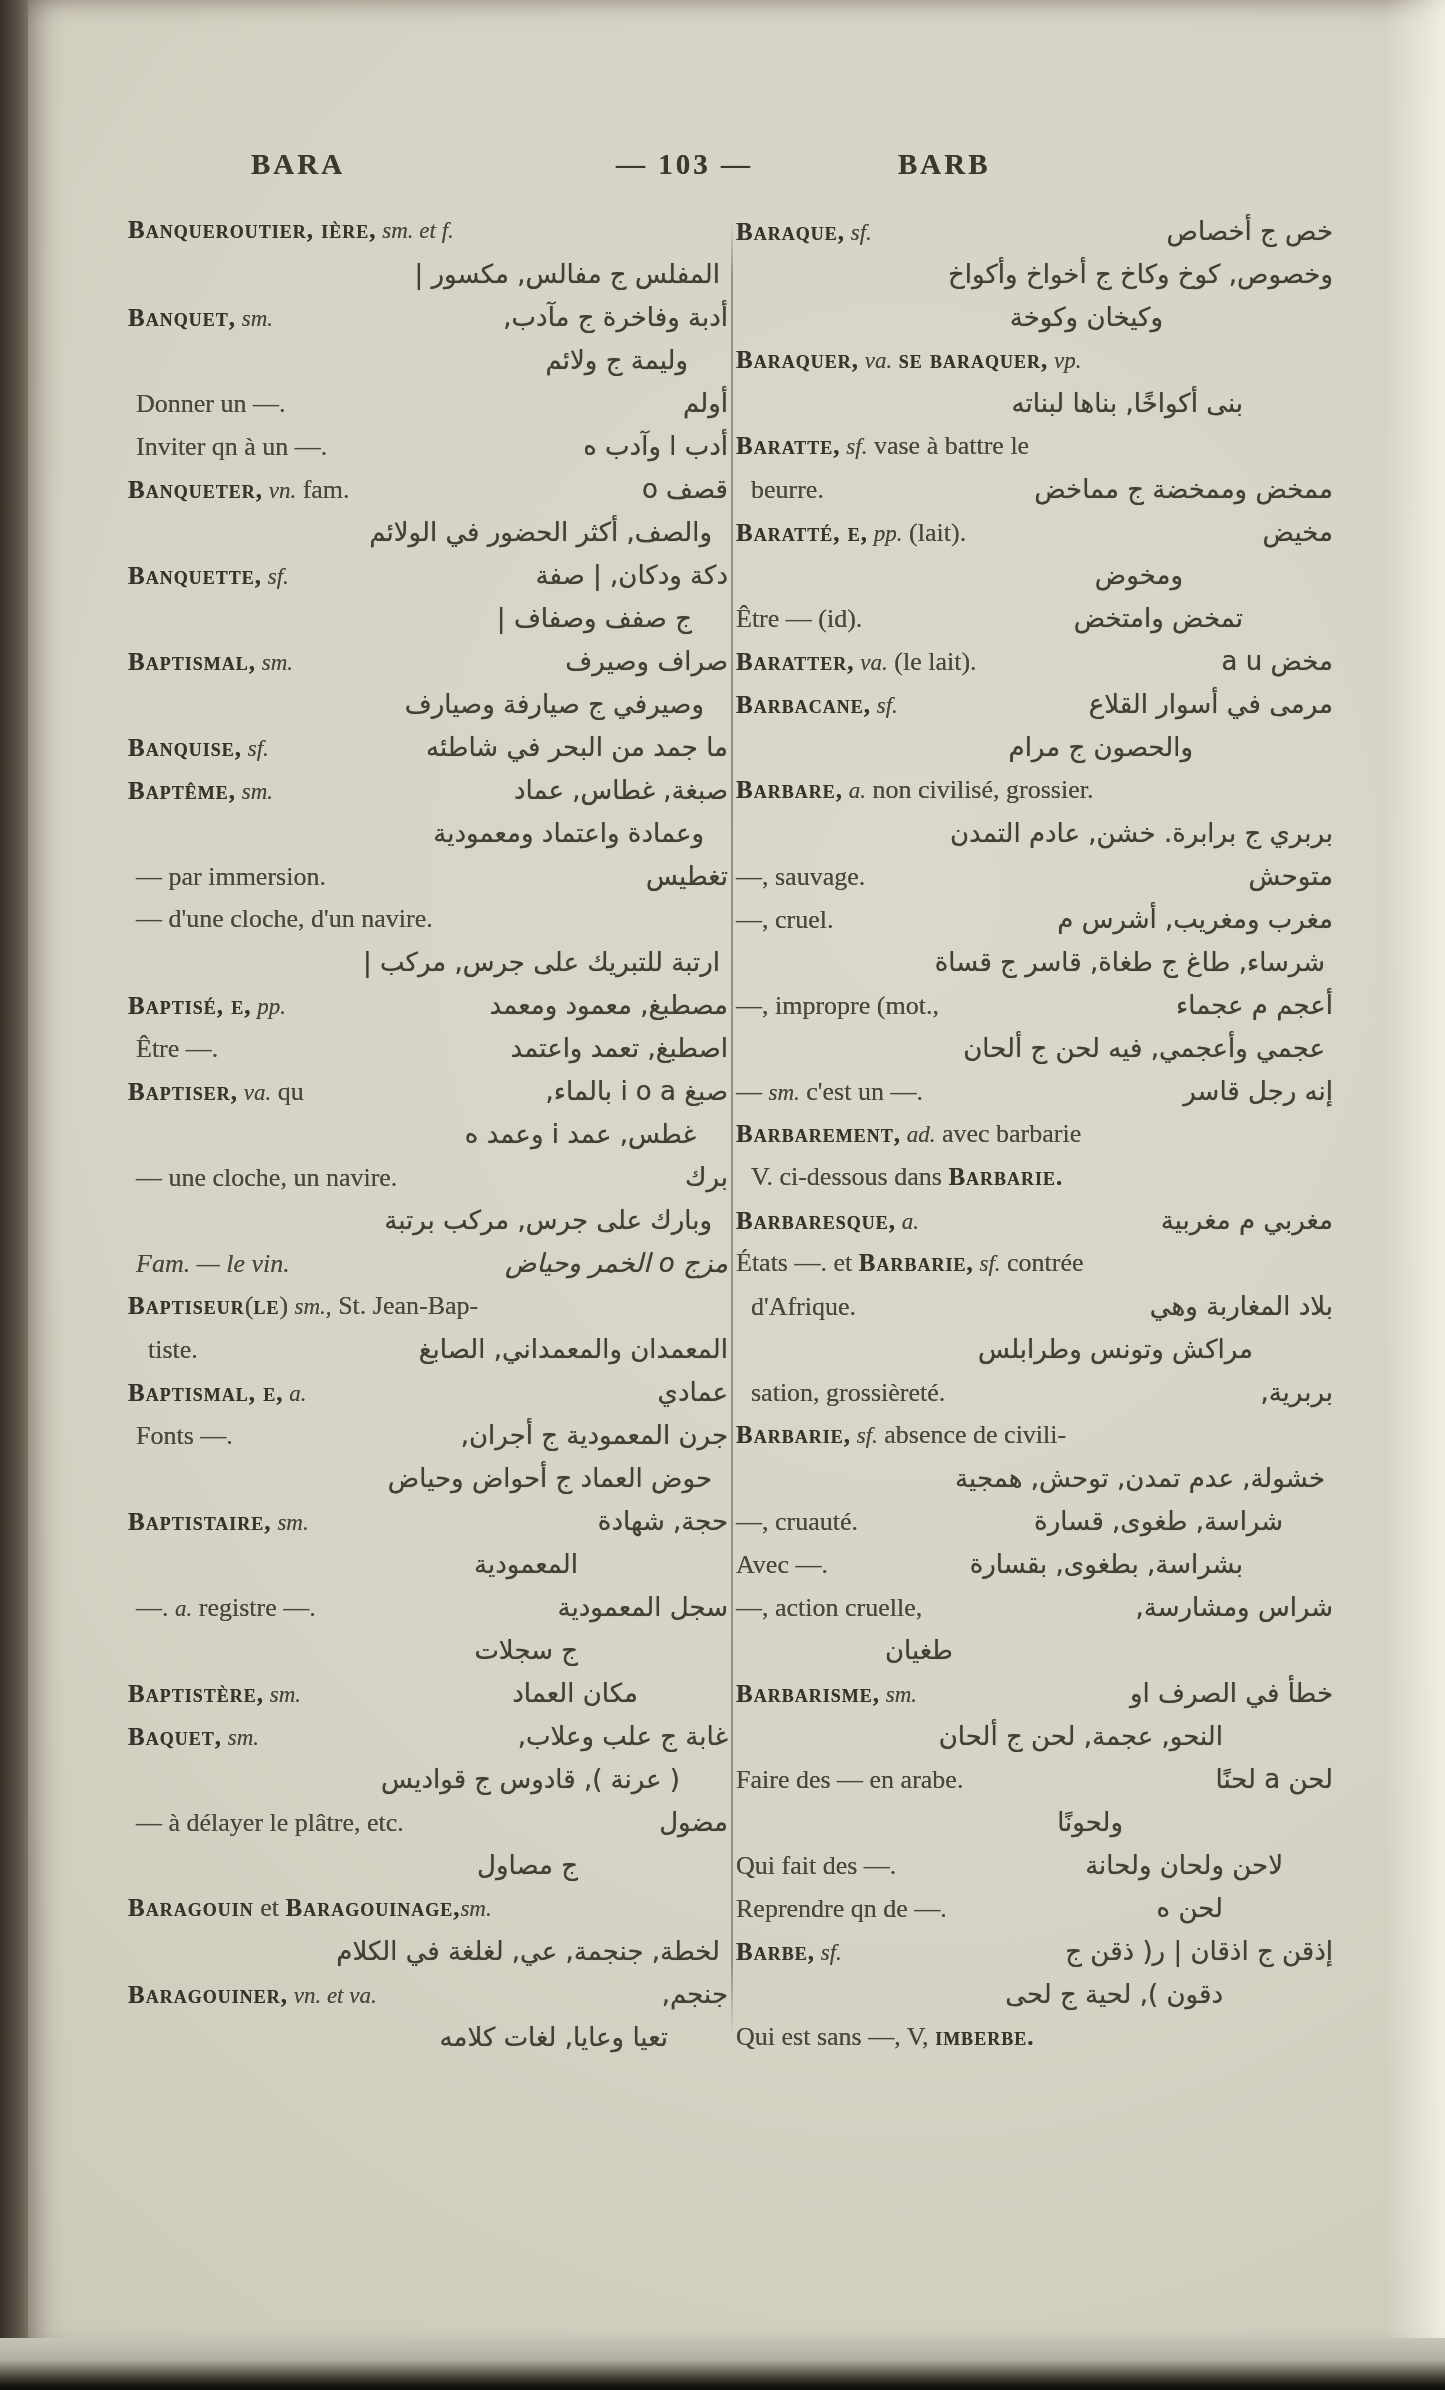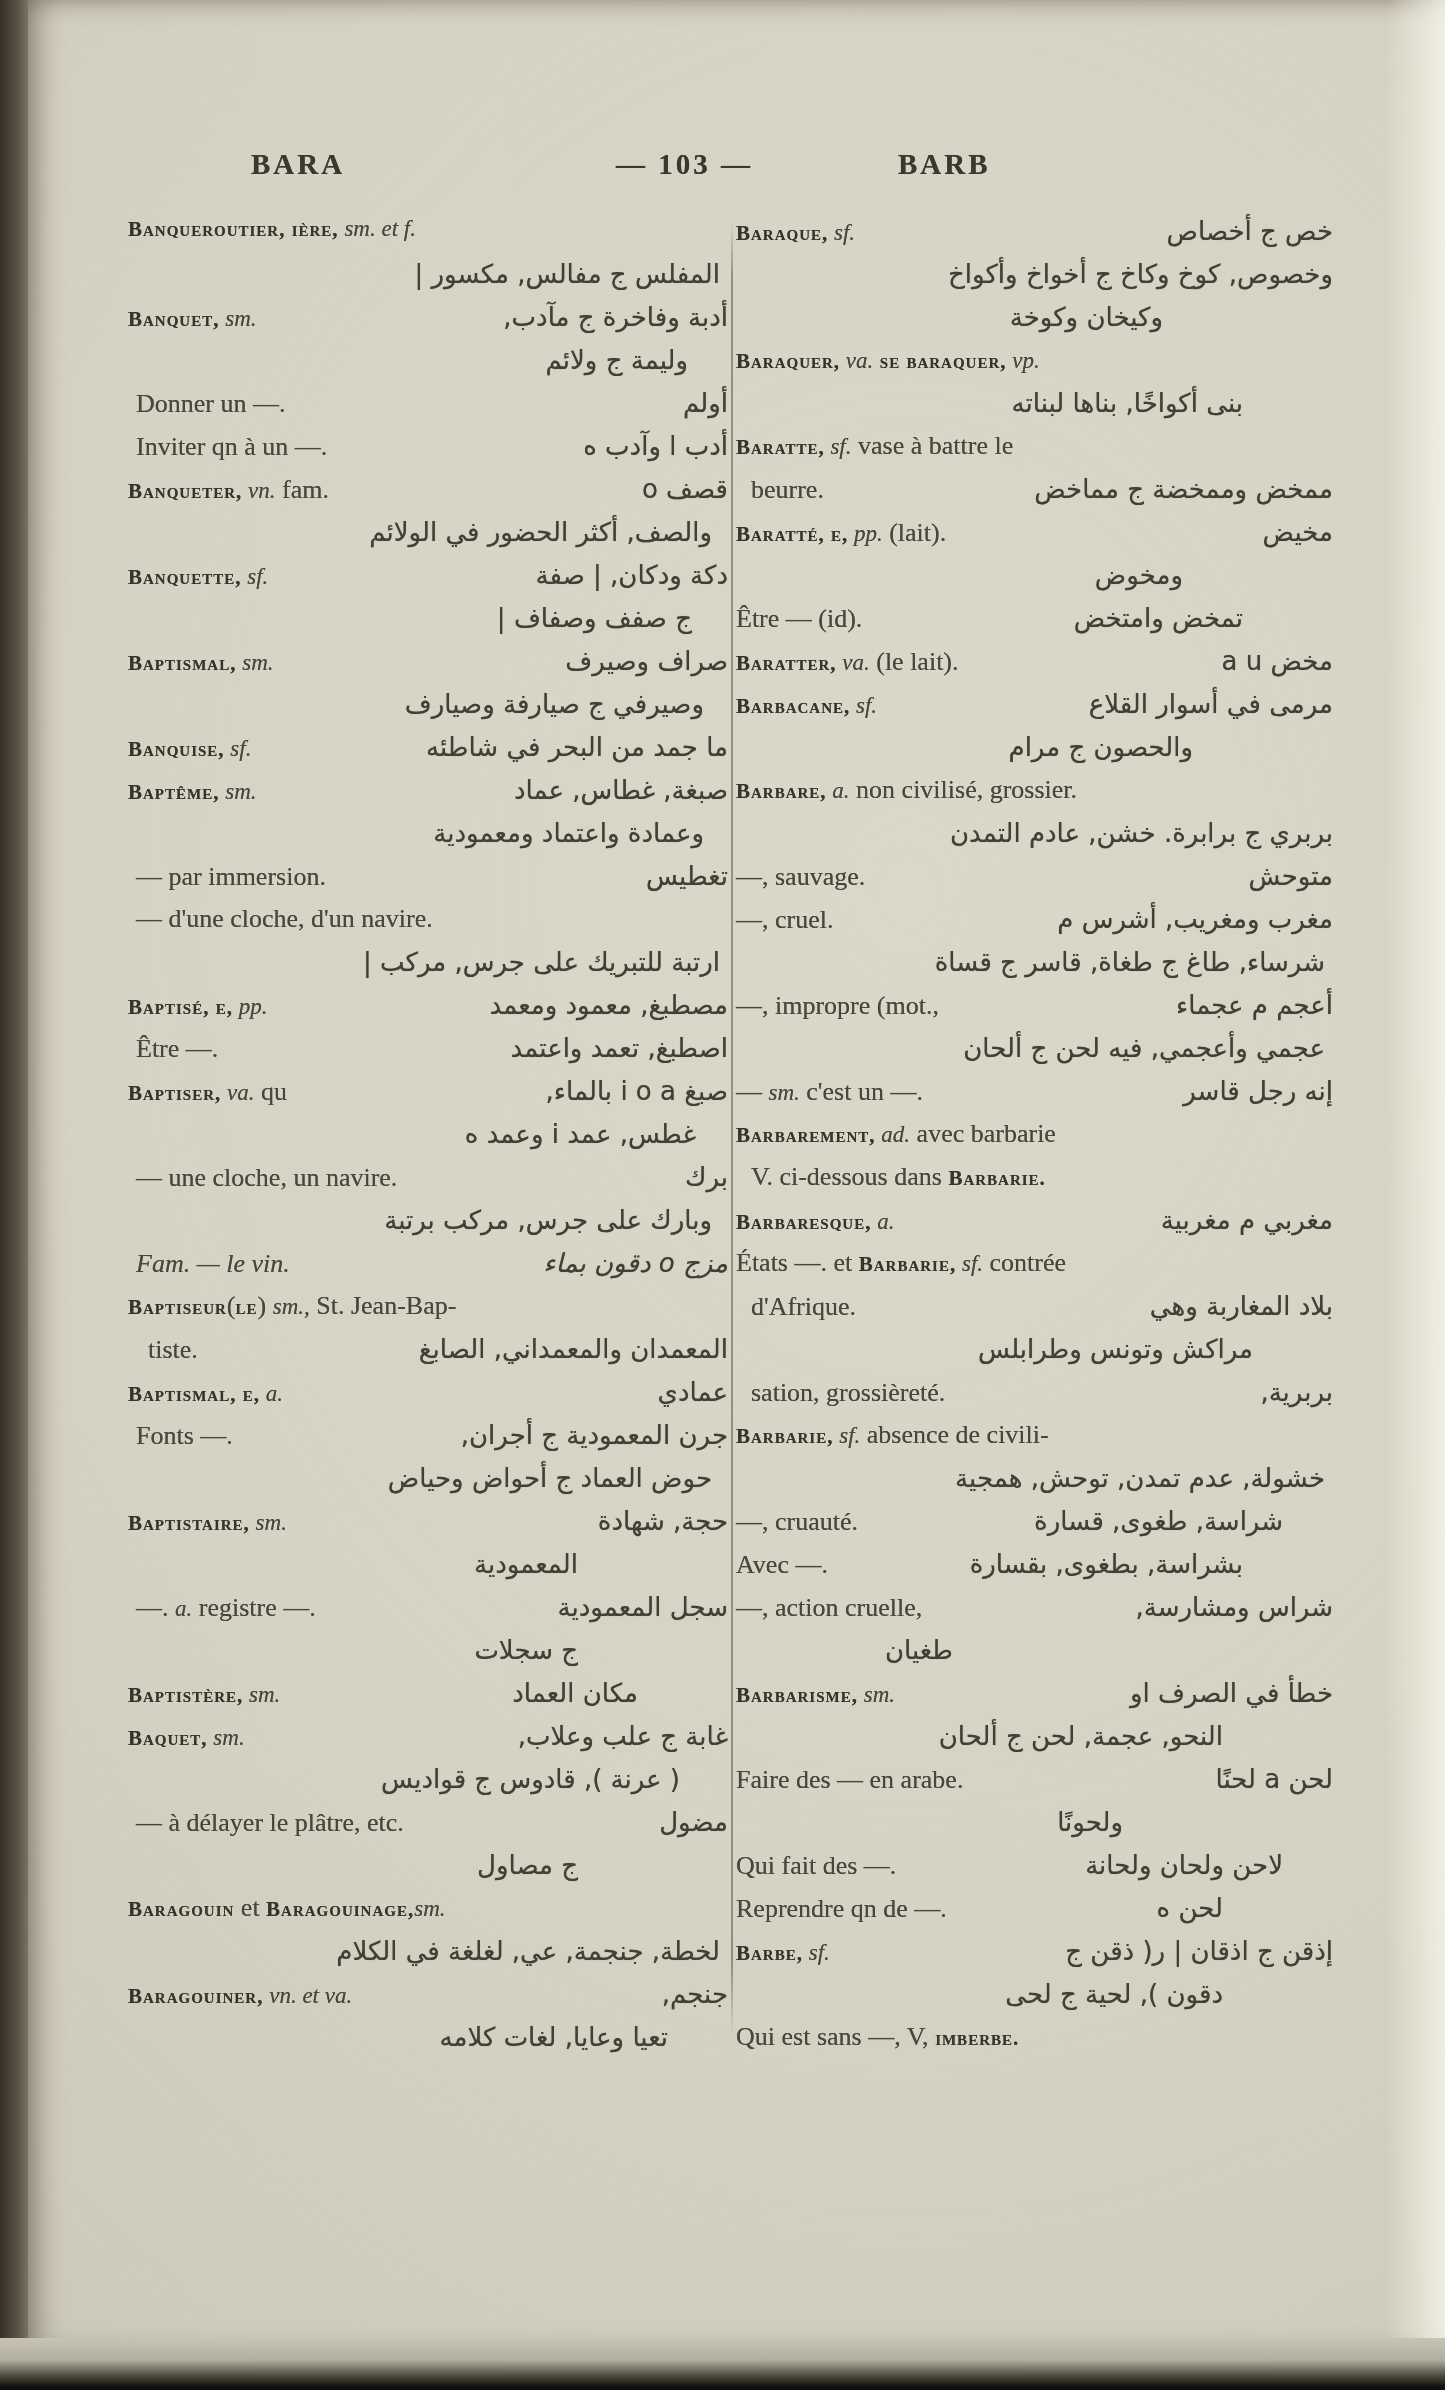--- a/index.html
+++ b/index.html
@@ -41,7 +41,7 @@
   .fr{color:#4a463e;text-shadow:0 0 0.6px rgba(74,70,62,0.75);}
   .t{font-size:26px;}
   .i{font-style:italic;font-size:23px;}
-  .h{font-variant:small-caps;font-weight:700;font-size:21px;letter-spacing:1px;color:#37342d;}
+  .h{font-variant:small-caps;font-weight:700;font-size:25px;letter-spacing:1px;color:#37342d;}
   .ar{margin-left:auto;direction:rtl;font-family:"DejaVu Sans",sans-serif;
     font-size:26px;color:#433f36;text-shadow:0 0 0.7px rgba(67,63,54,0.7);}
 </style>

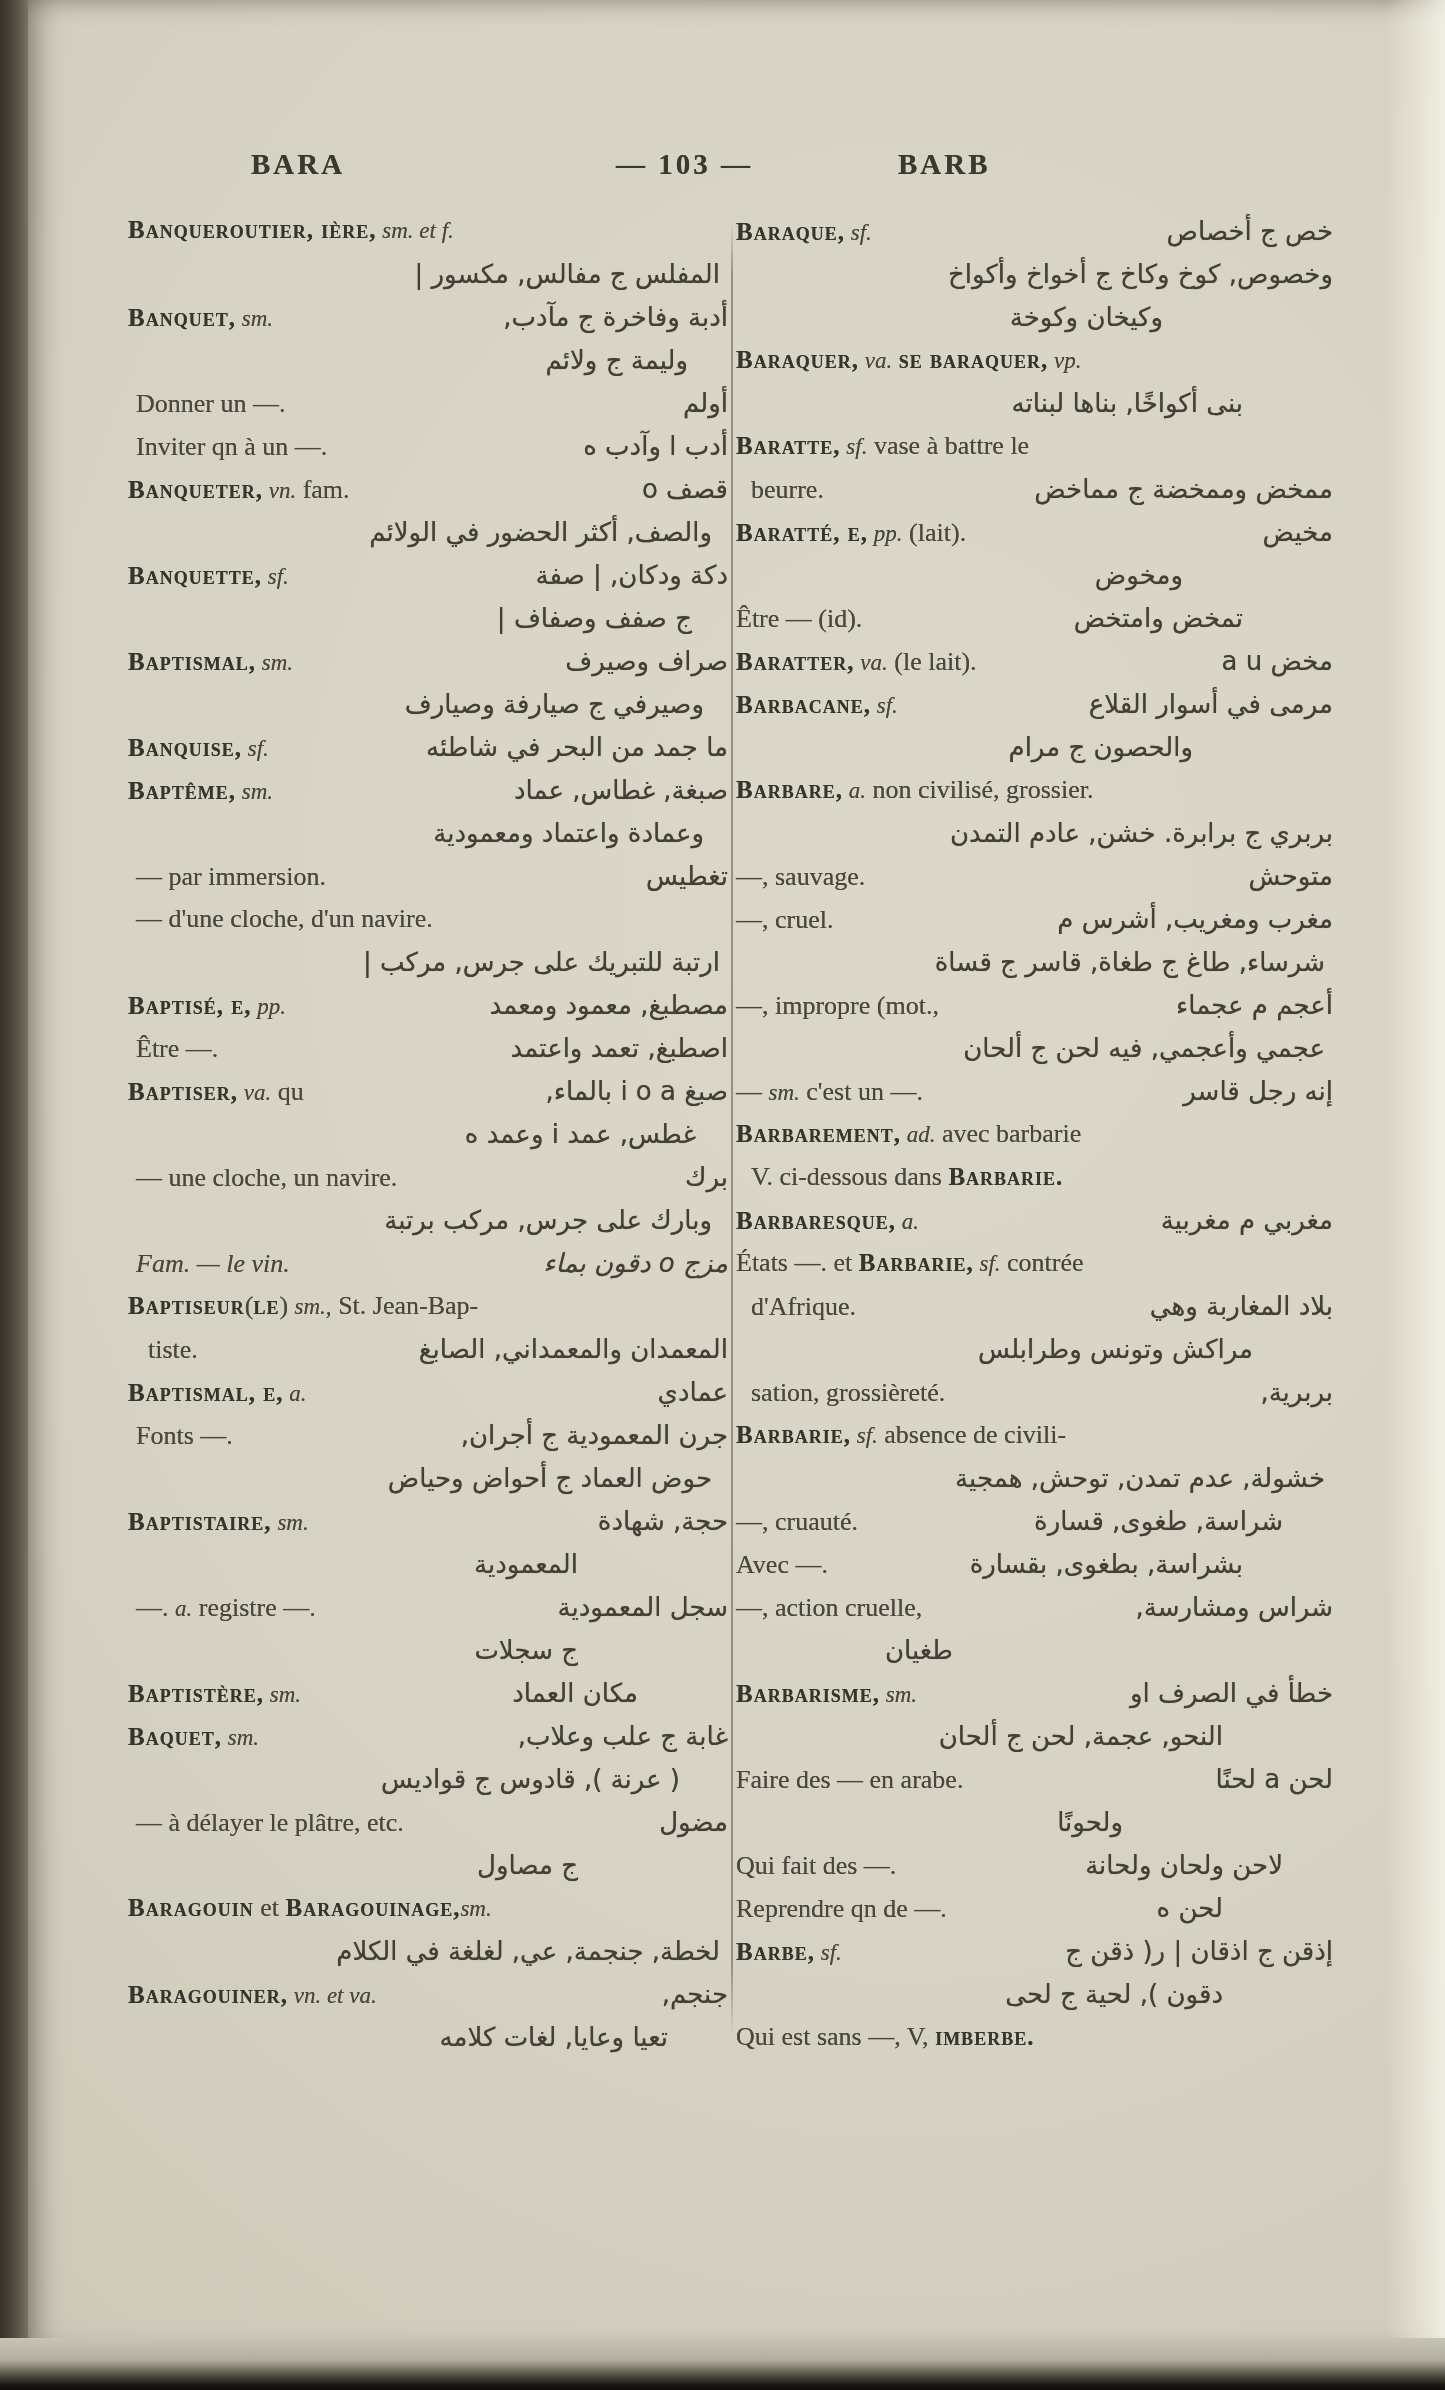--- a/index.html
+++ b/index.html
@@ -82,7 +82,7 @@
           <div class="line" style="padding-right: 32px;"><span class="ar">غطس, عمد i وعمد ه</span></div>
           <div class="line" style="padding-left: 8px;"><span class="fr"><span class="t">— une cloche, un navire.</span></span><span class="ar">برك</span></div>
           <div class="line" style="padding-right: 16px;"><span class="ar">وبارك على جرس, مركب برتبة</span></div>
-          <div class="line" style="padding-left: 8px; font-style: italic;"><span class="fr"><span class="t">Fam. — le vin.</span></span><span class="ar">مزج o دقون بماء</span></div>
+          <div class="line" style="padding-left: 8px; font-style: italic;"><span class="fr"><span class="t">Fam. — le vin.</span></span><span class="ar">مزج o الخمر وحياض</span></div>
           <div class="line"><span class="fr"><span class="h">Baptiseur</span><span class="t">(</span><span class="h">le</span><span class="t">) </span><span class="i">sm.,</span><span class="t"> St. Jean-Bap-</span></span></div>
           <div class="line" style="padding-left: 20px;"><span class="fr"><span class="t">tiste.</span></span><span class="ar">المعمدان والمعمداني, الصابغ</span></div>
           <div class="line"><span class="fr"><span class="h">Baptismal, e,</span><span class="i"> a.</span></span><span class="ar">عمادي</span></div>

